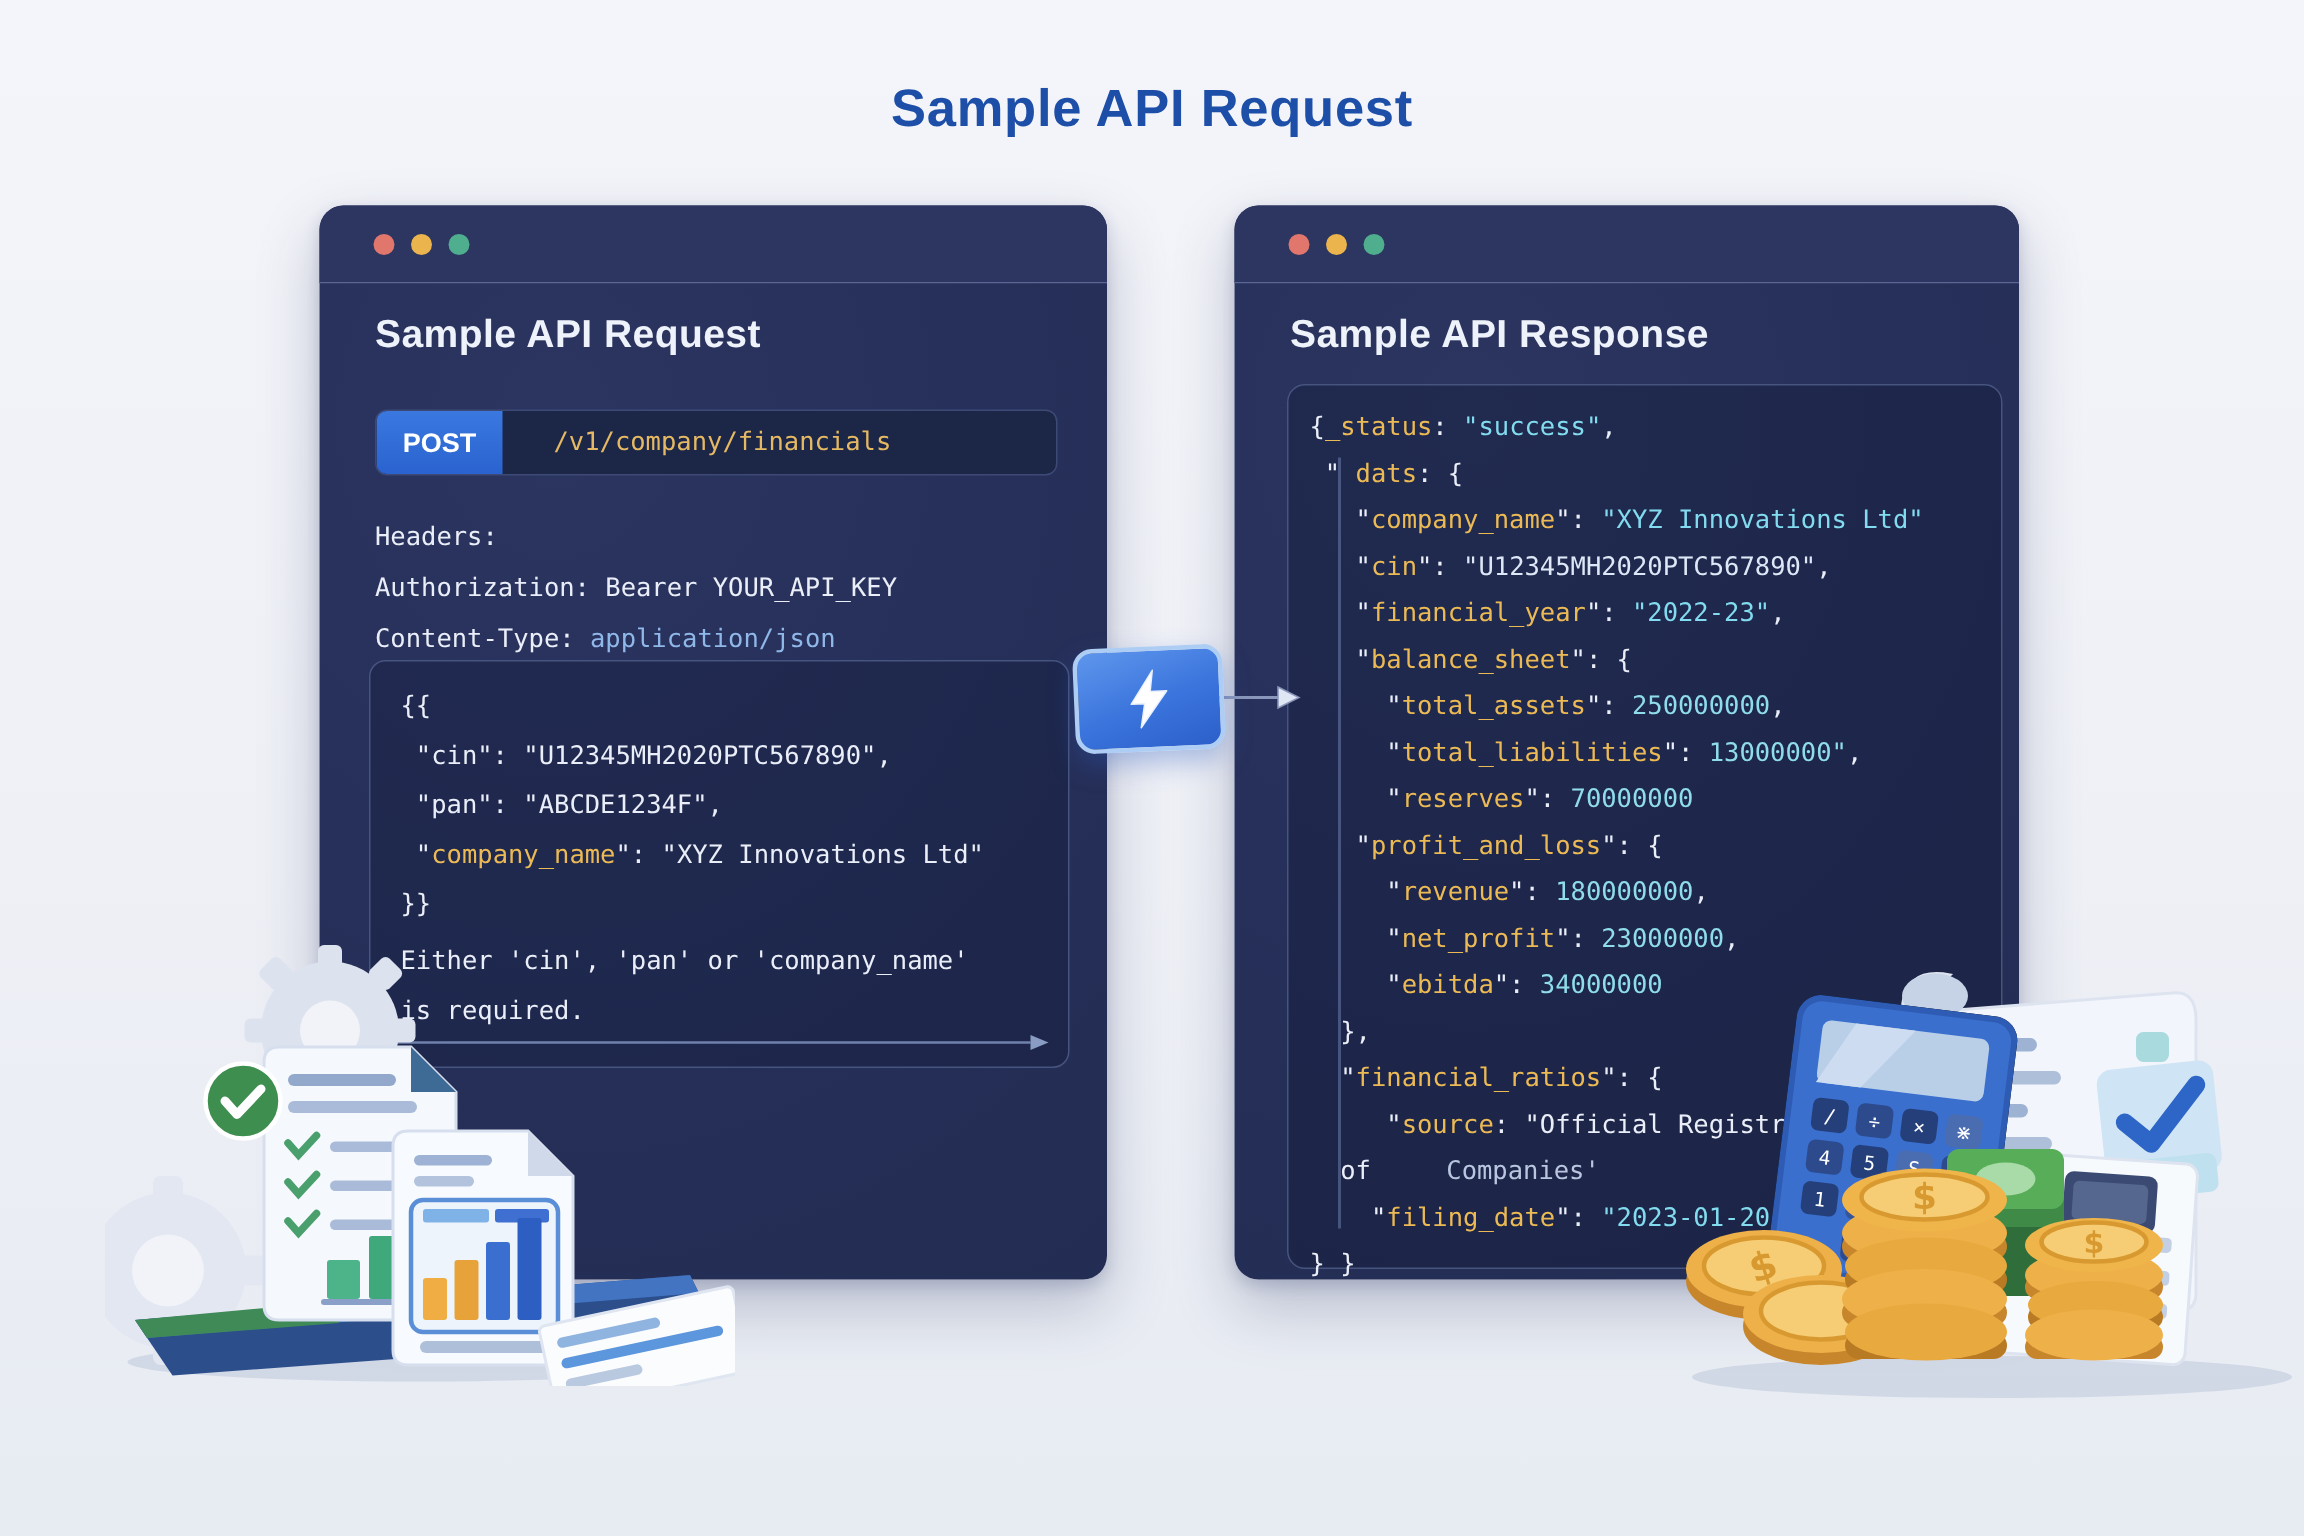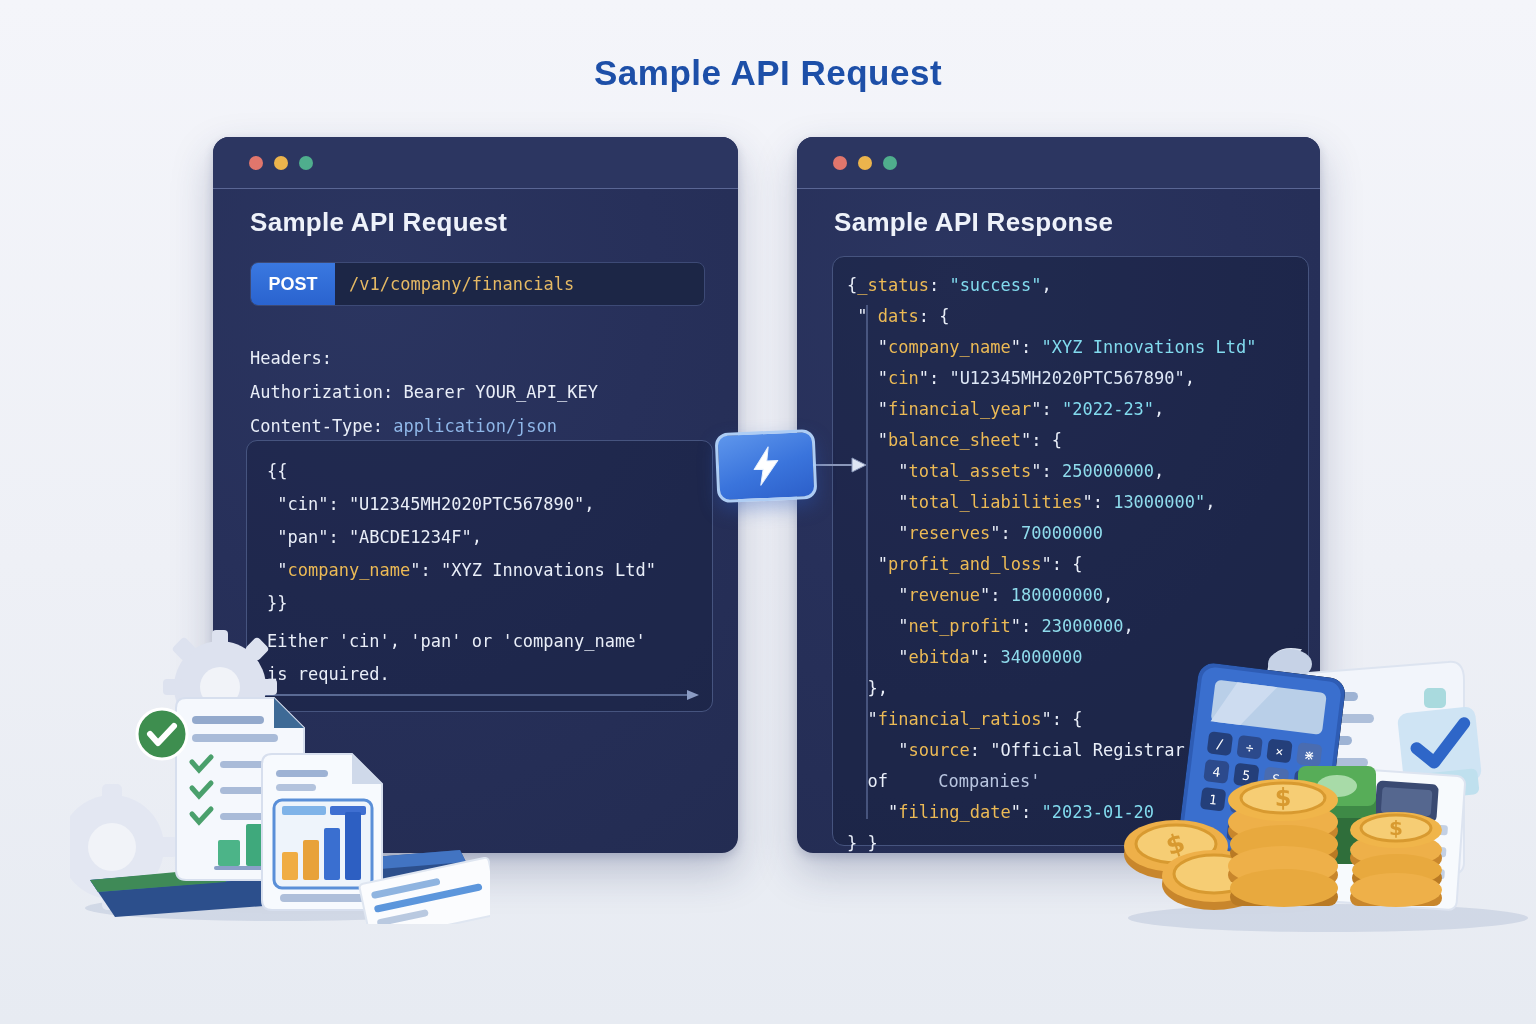--- a/index.html
+++ b/index.html
@@ -20,7 +20,7 @@
     z-index:2;
   }
   .win-left{left:213px;width:525px;}
-  .win-right{left:797px;width:523px;}
+  .win-right{left:823px;width:523px;}
   .titlebar{
     position:absolute;top:0;left:0;right:0;height:51px;
     background:#2c3661;border-radius:16px 16px 0 0;

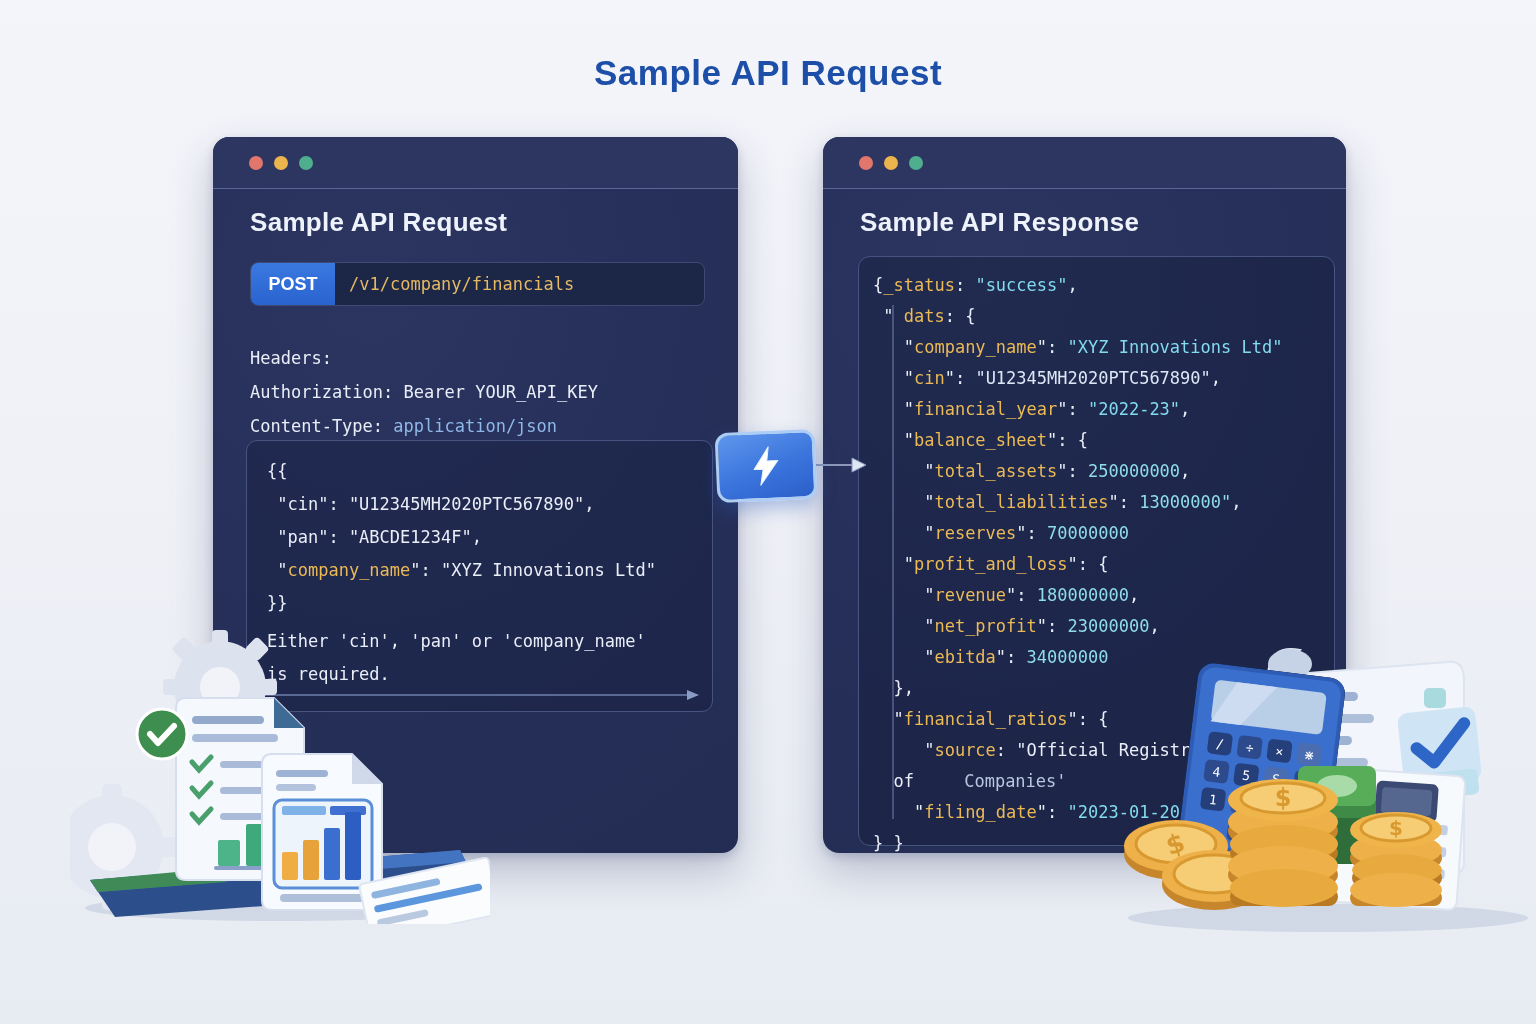--- a/index.html
+++ b/index.html
@@ -34,7 +34,7 @@
   }
   
   .post-row{
-    position:absolute;top:125px;left:37px;width:453px;height:42px;
+    position:absolute;top:136px;left:37px;width:453px;height:42px;
     background:#1c2646;border:1.5px solid #3d4a76;border-radius:8px;
     display:flex;align-items:stretch;overflow:hidden;
   }

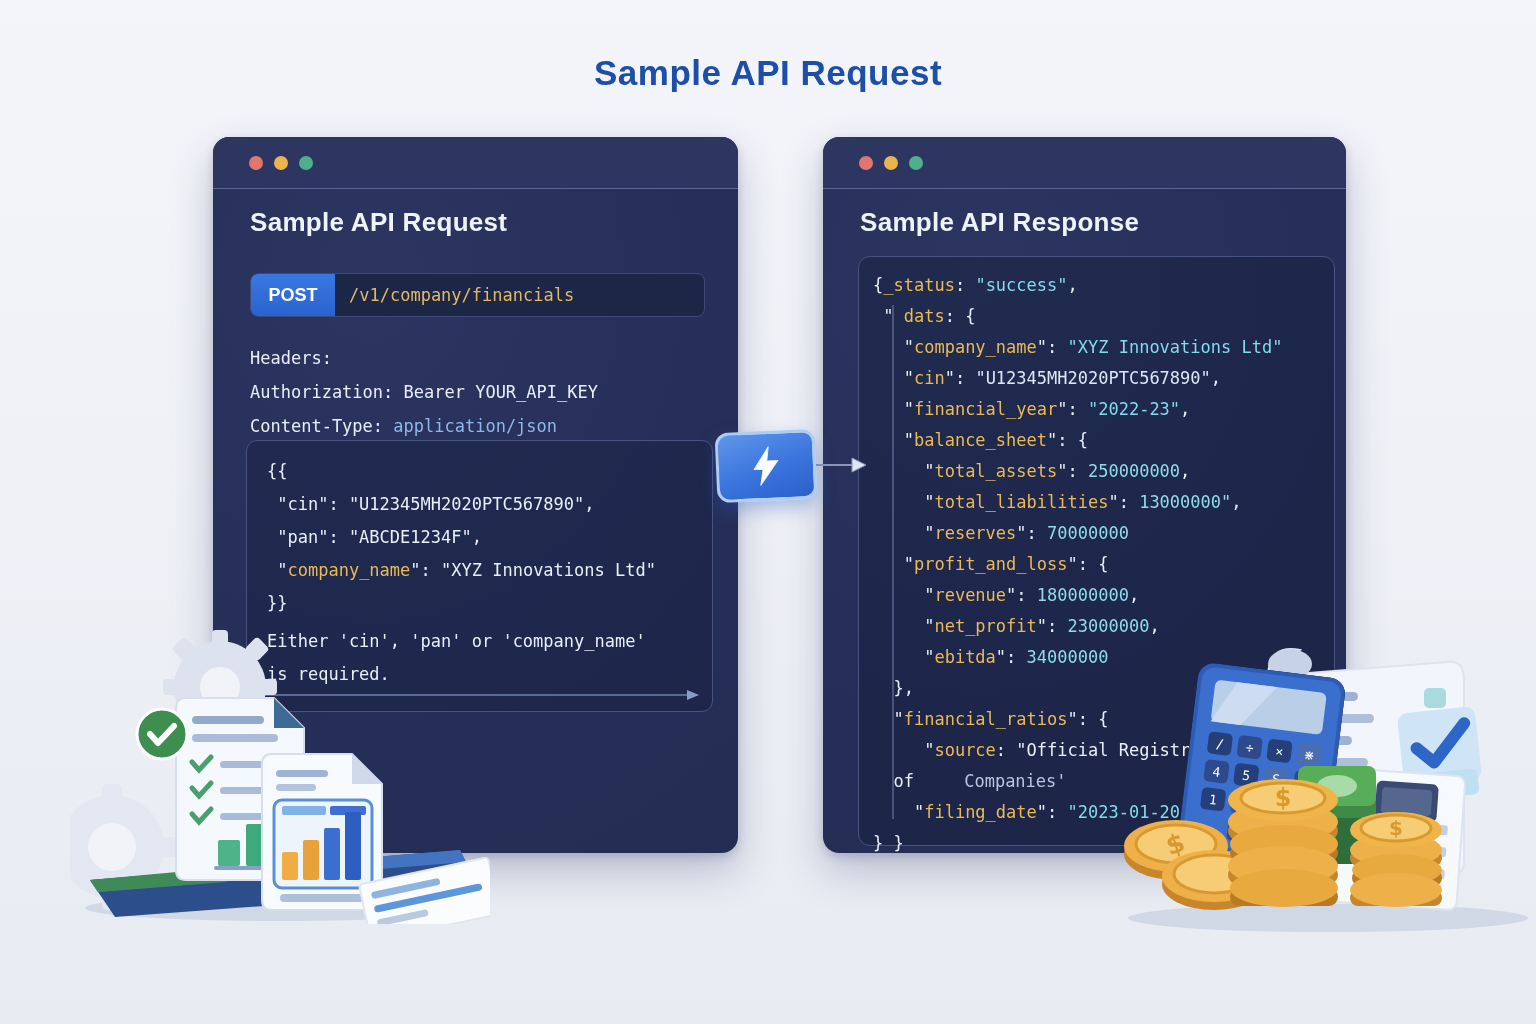--- a/index.html
+++ b/index.html
@@ -46,7 +46,7 @@
   }
   .endpoint{
     flex:1;display:flex;align-items:center;padding-left:14px;
-    font-family:"DejaVu Sans Mono",monospace;font-size:17px;color:#e5b964;
+    font-family:"DejaVu Sans Mono",monospace;font-size:17px;color:#e5b964;margin-left:20px;
   }
   .headers-block{position:absolute;top:204px;left:37px;}
   .headers-block .code-line{line-height:34px;}

